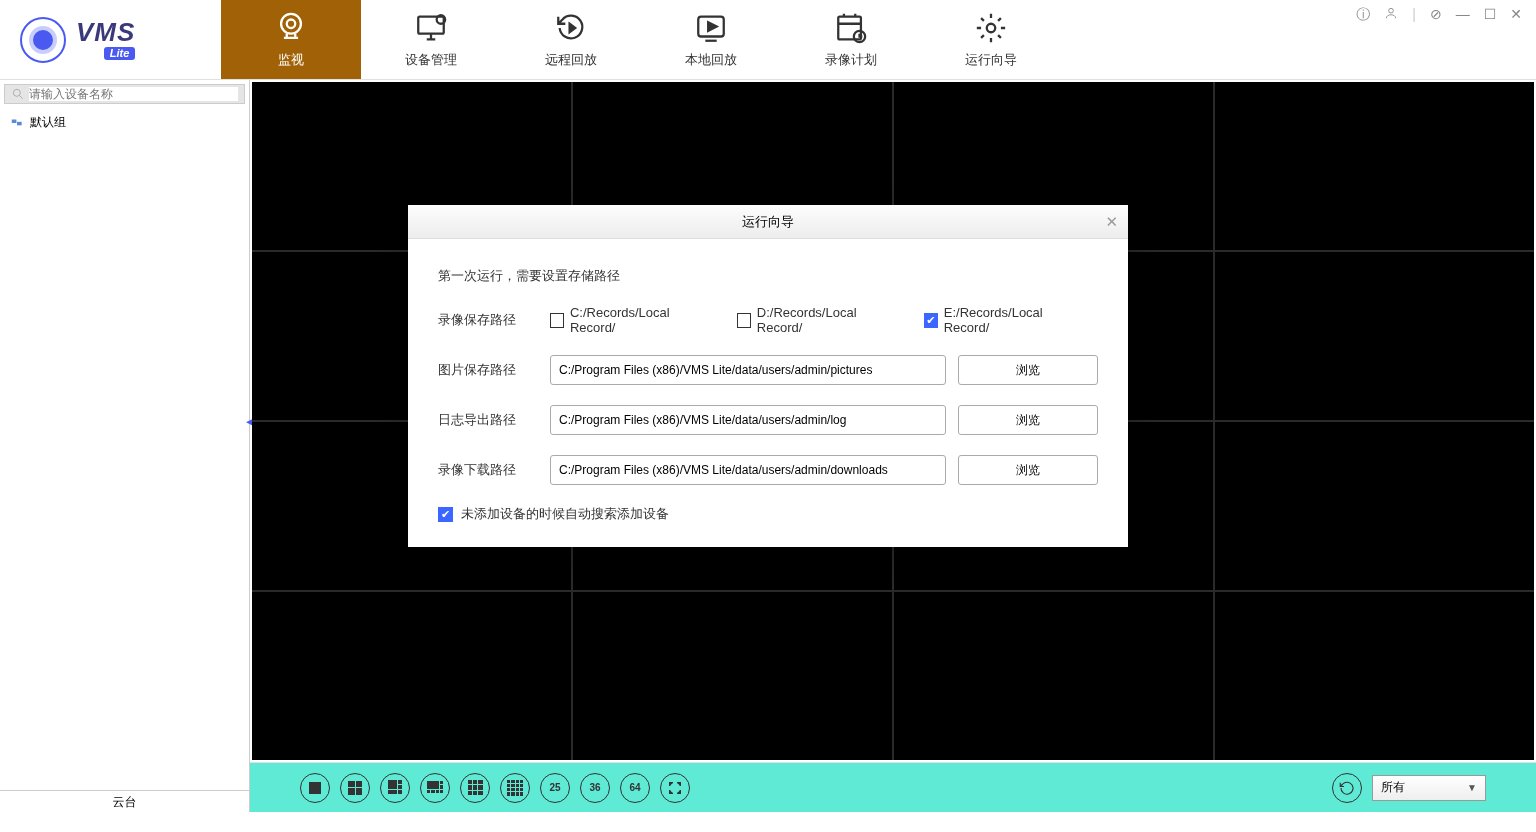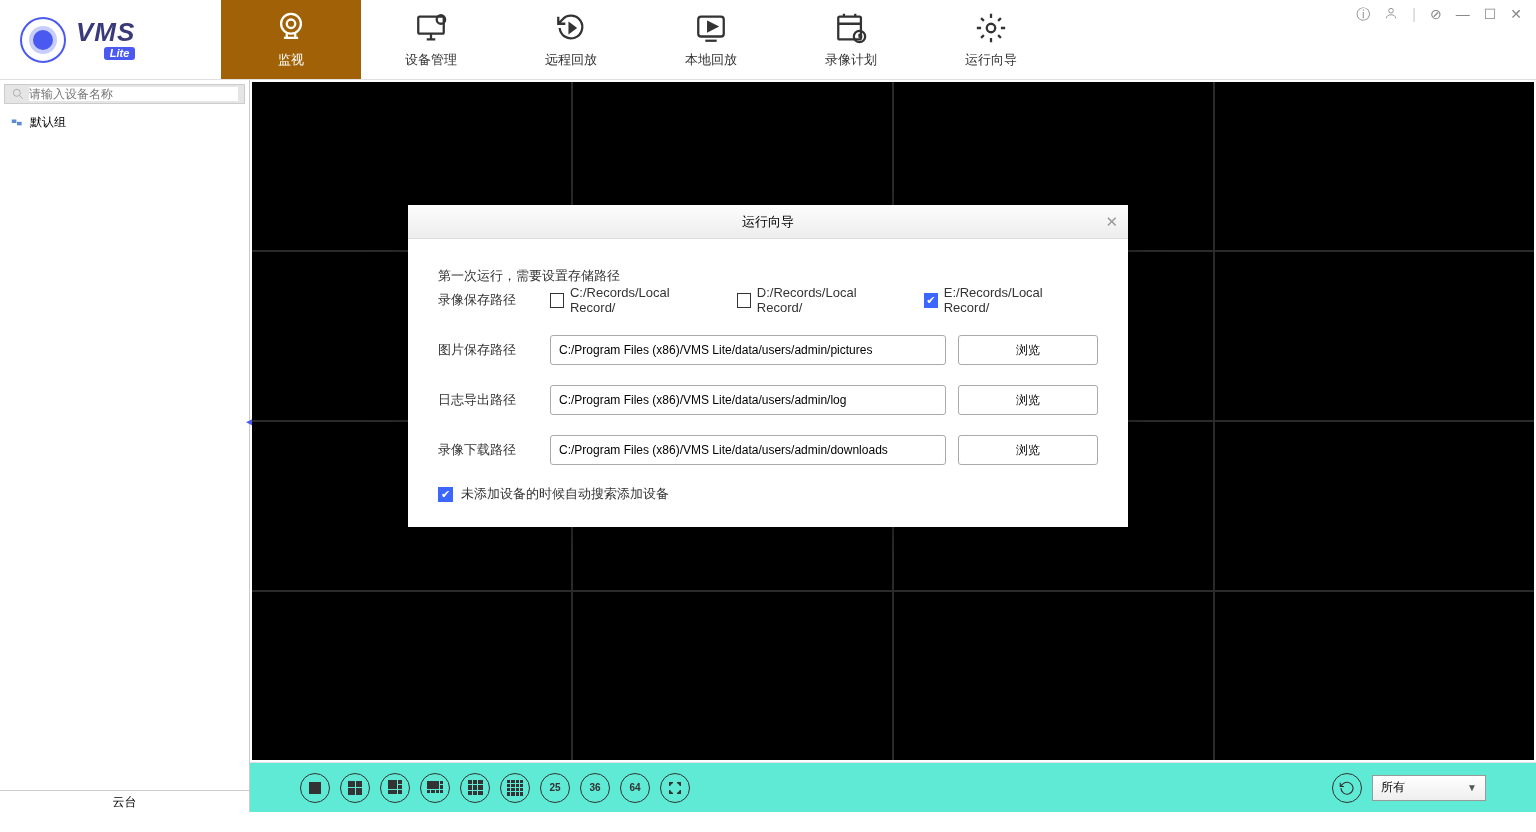--- a/index.html
+++ b/index.html
@@ -58,7 +58,7 @@
 .dlg-title { height:34px; background:linear-gradient(#fdfdfd,#ededed); border-bottom:1px solid #ddd; display:flex; align-items:center; justify-content:center; font-size:13px; position:relative; }
 .dlg-title .x { position:absolute; right:10px; top:8px; color:#999; cursor:pointer; font-size:15px; }
 .dlg-body { padding:28px 30px 24px 30px; font-size:13px; color:#333; }
-.intro { }
+.intro { margin-bottom:20px; }
 .row { display:flex; align-items:center; margin-bottom:20px; gap:12px; }
 .row .lbl { width:100px; flex-shrink:0; }
 .chk { display:flex; align-items:center; gap:6px; margin-right:18px; }

